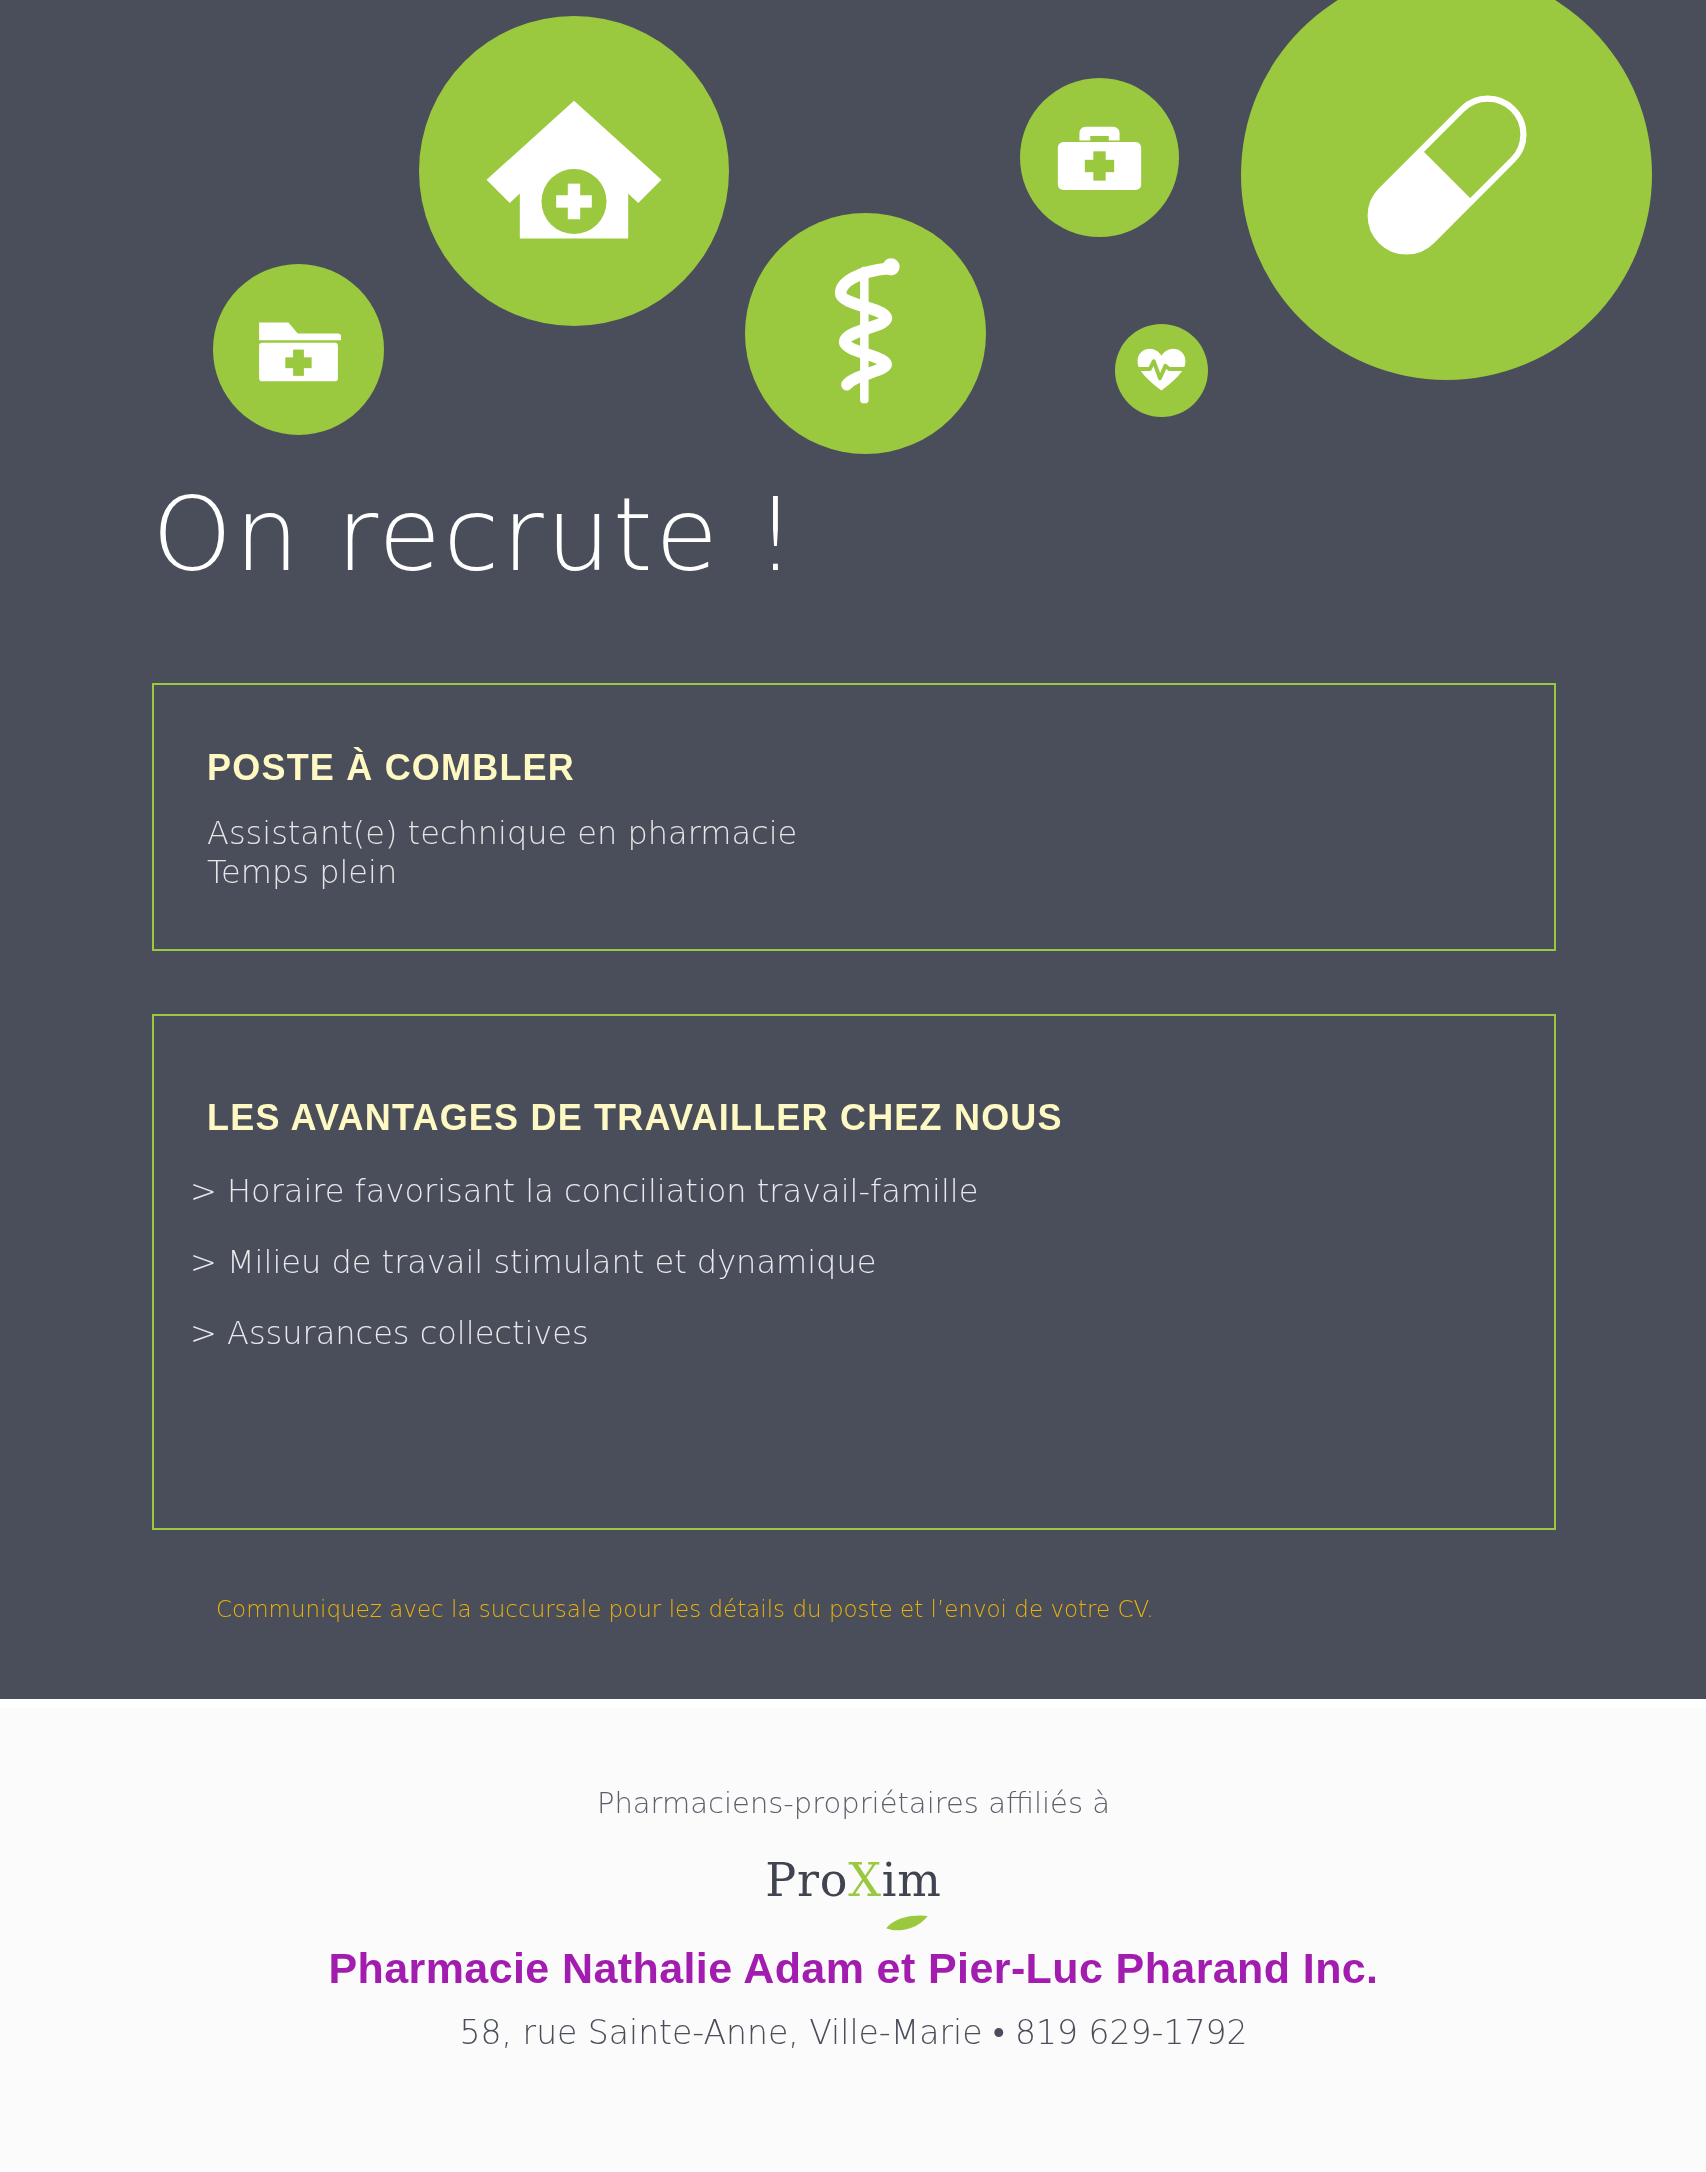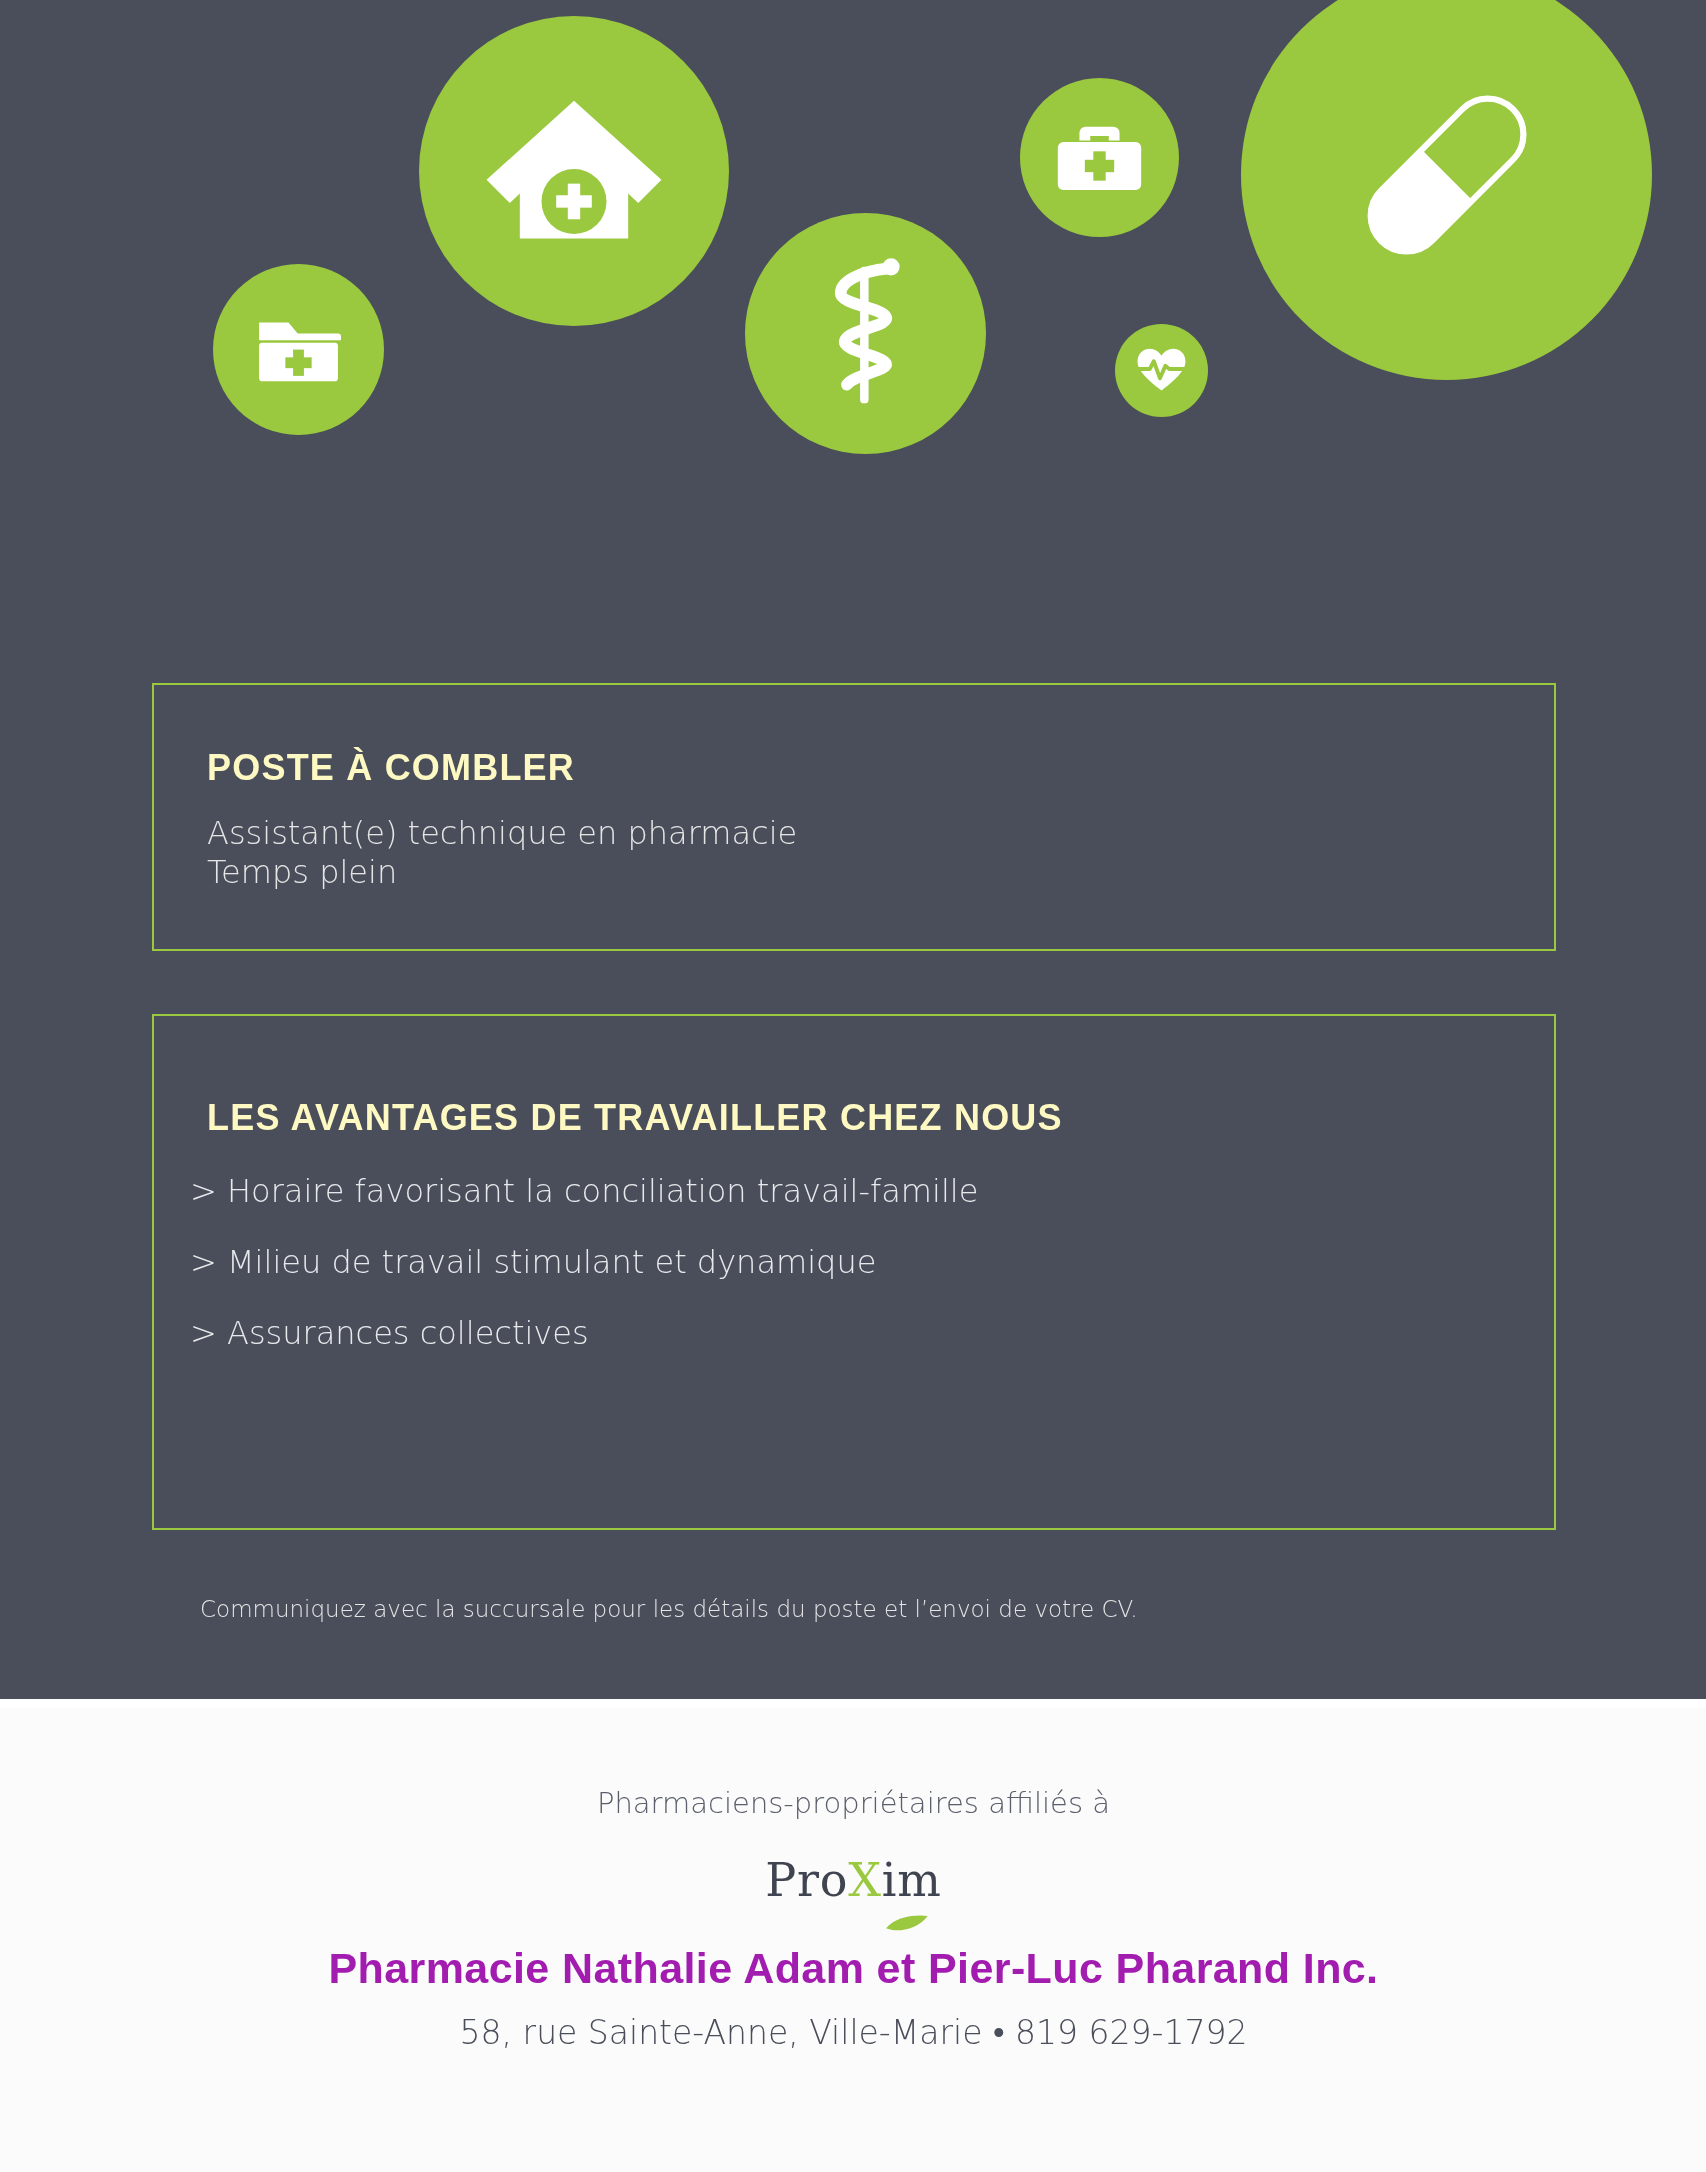--- a/index.html
+++ b/index.html
@@ -242,6 +242,7 @@
       </svg>
     </div>
 
+    <div class="headline">On recrute !</div>
 
     <div class="box box-post">
       <div class="box-title">POSTE À COMBLER</div>

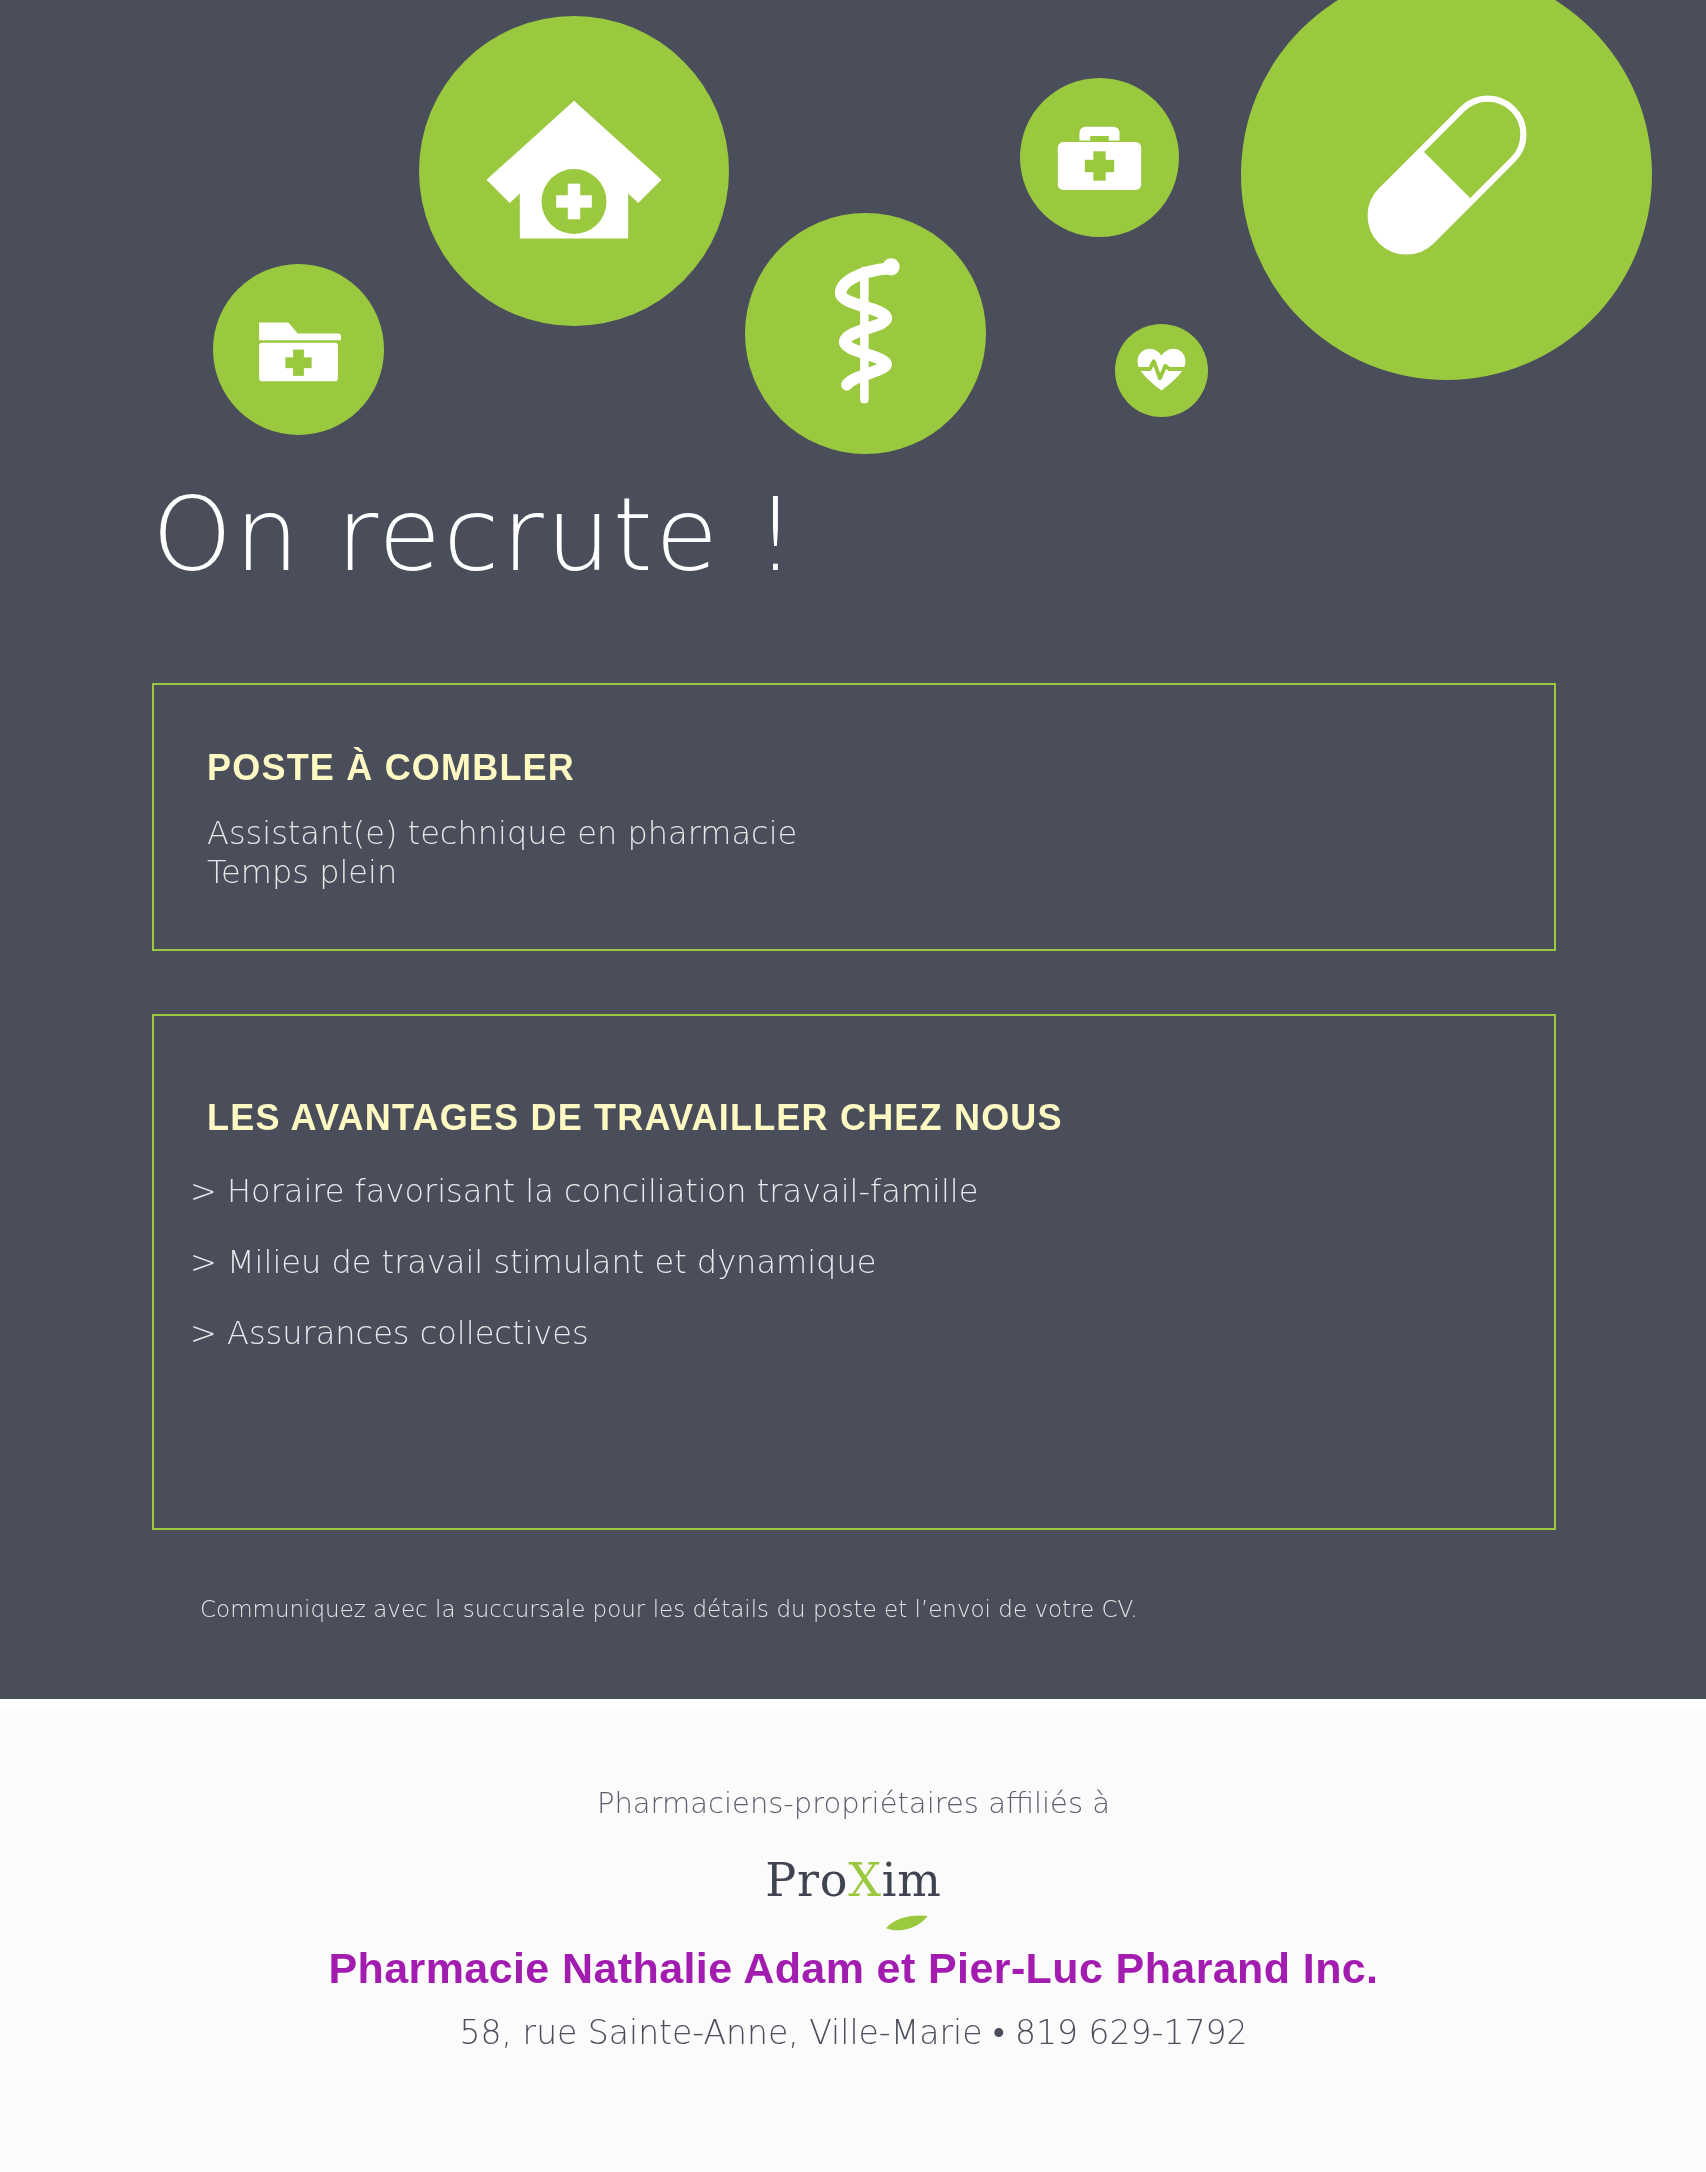--- a/index.html
+++ b/index.html
@@ -116,9 +116,9 @@
   
   .footnote {
     position: absolute;
-    left: 200px;
+    left: 216px;
     top: 1596px;
-    color: #e5e5e5;
+    color: #eab308;
     font-size: 23px;
     font-weight: 300;
     font-family: "DejaVu Sans", sans-serif;

